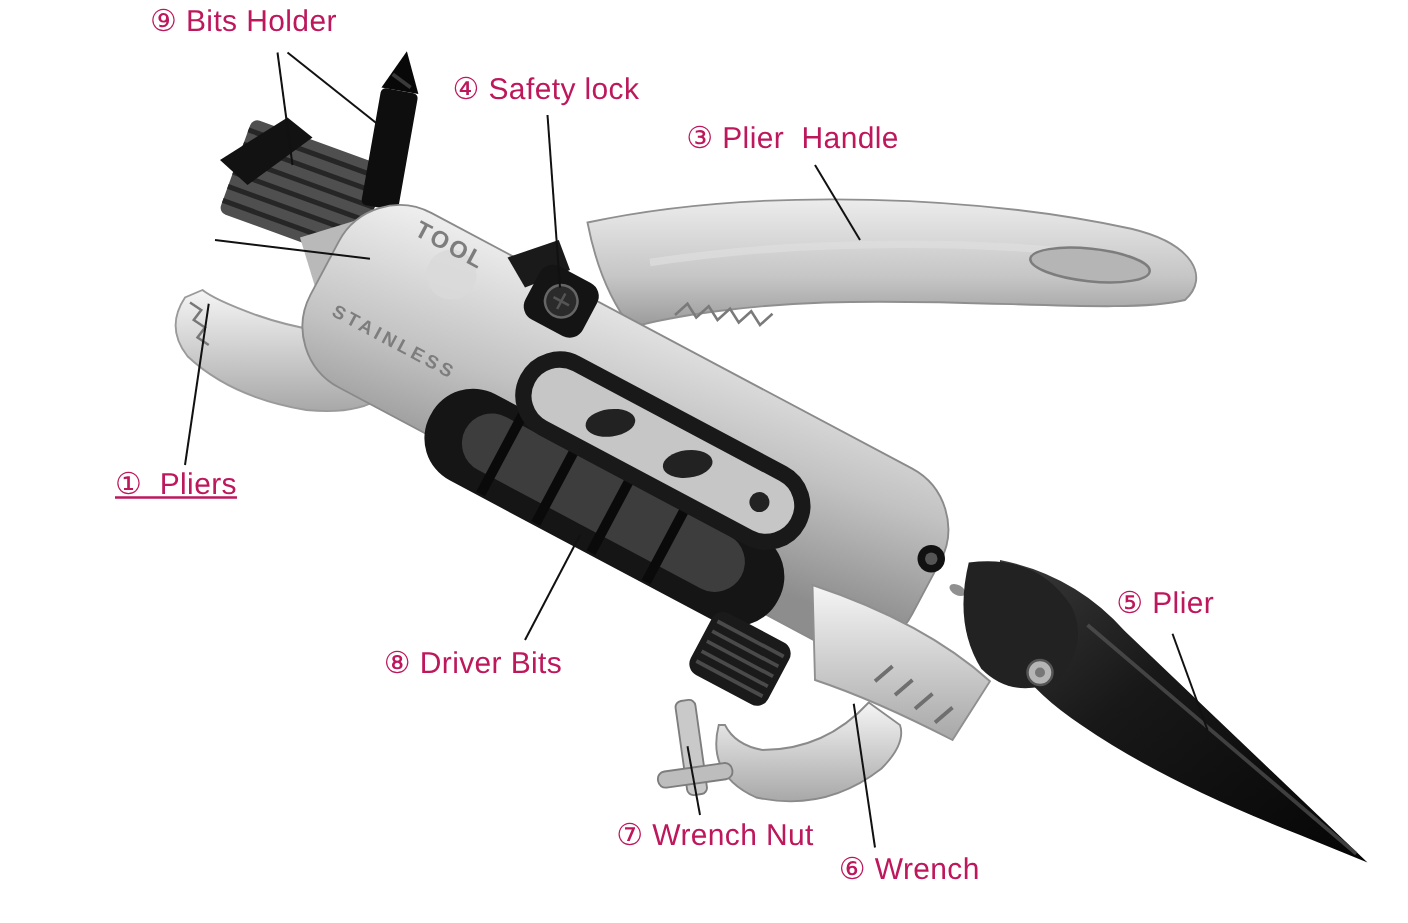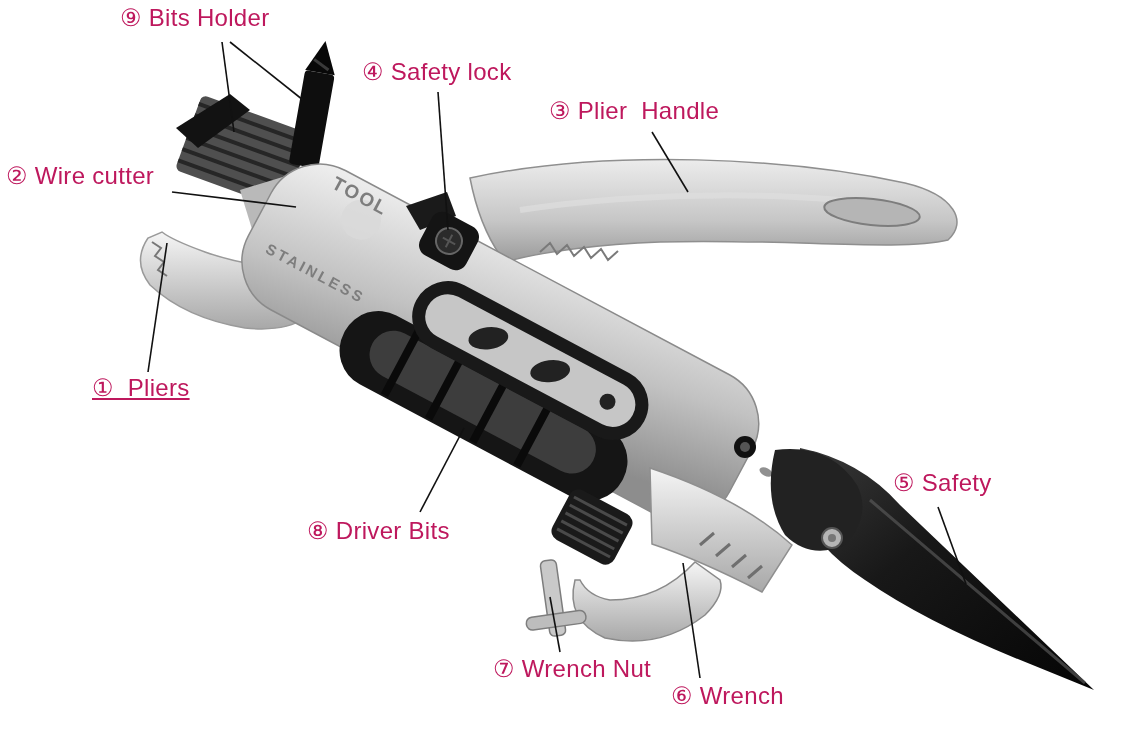--- a/index.html
+++ b/index.html
@@ -183,7 +183,6 @@
 
   <div class="label" style="left:549px;top:97px;">③ Plier  Handle</div>
 
-  <div class="label" style="left:6px;top:162px;">② Wire cutter</div>
 
   <div class="label" style="left:92px;top:374px;text-decoration:underline;">①  Pliers</div>
 

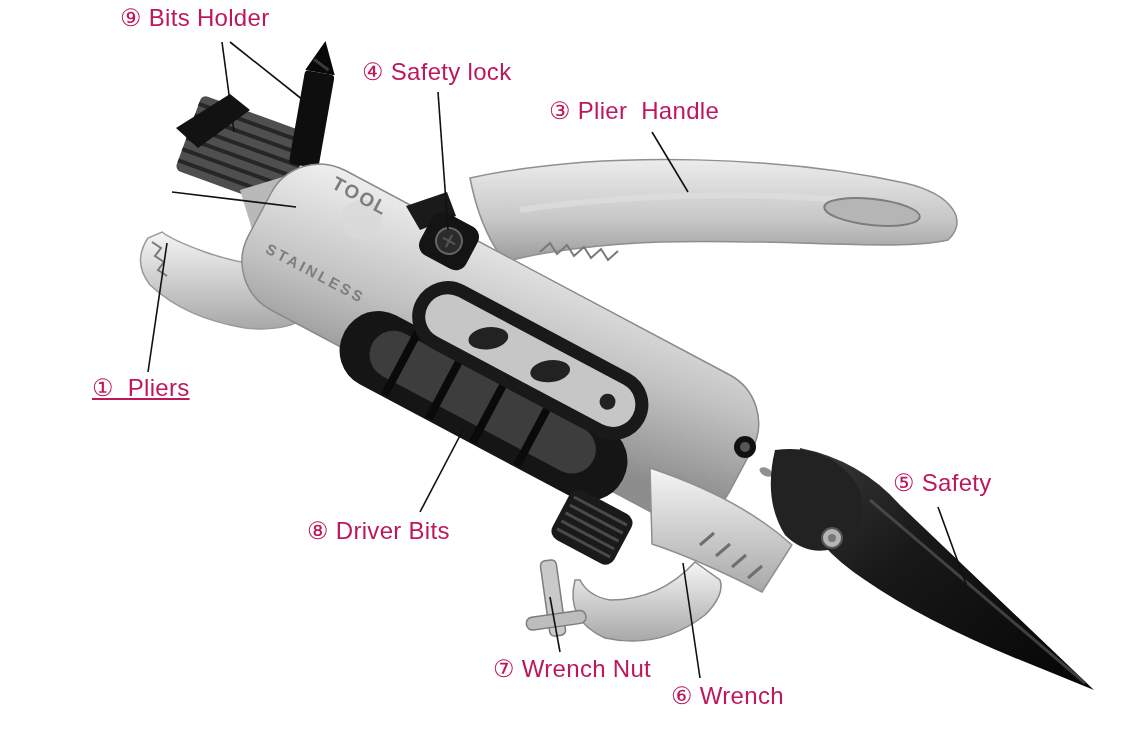--- a/index.html
+++ b/index.html
@@ -188,7 +188,7 @@
 
   <div class="label" style="left:307px;top:517px;">⑧ Driver Bits</div>
 
-  <div class="label" style="left:893px;top:469px;">⑤ Safety</div>
+  <div class="label" style="left:893px;top:469px;">⑤ Plier</div>
 
   <div class="label" style="left:493px;top:655px;">⑦ Wrench Nut</div>
 

